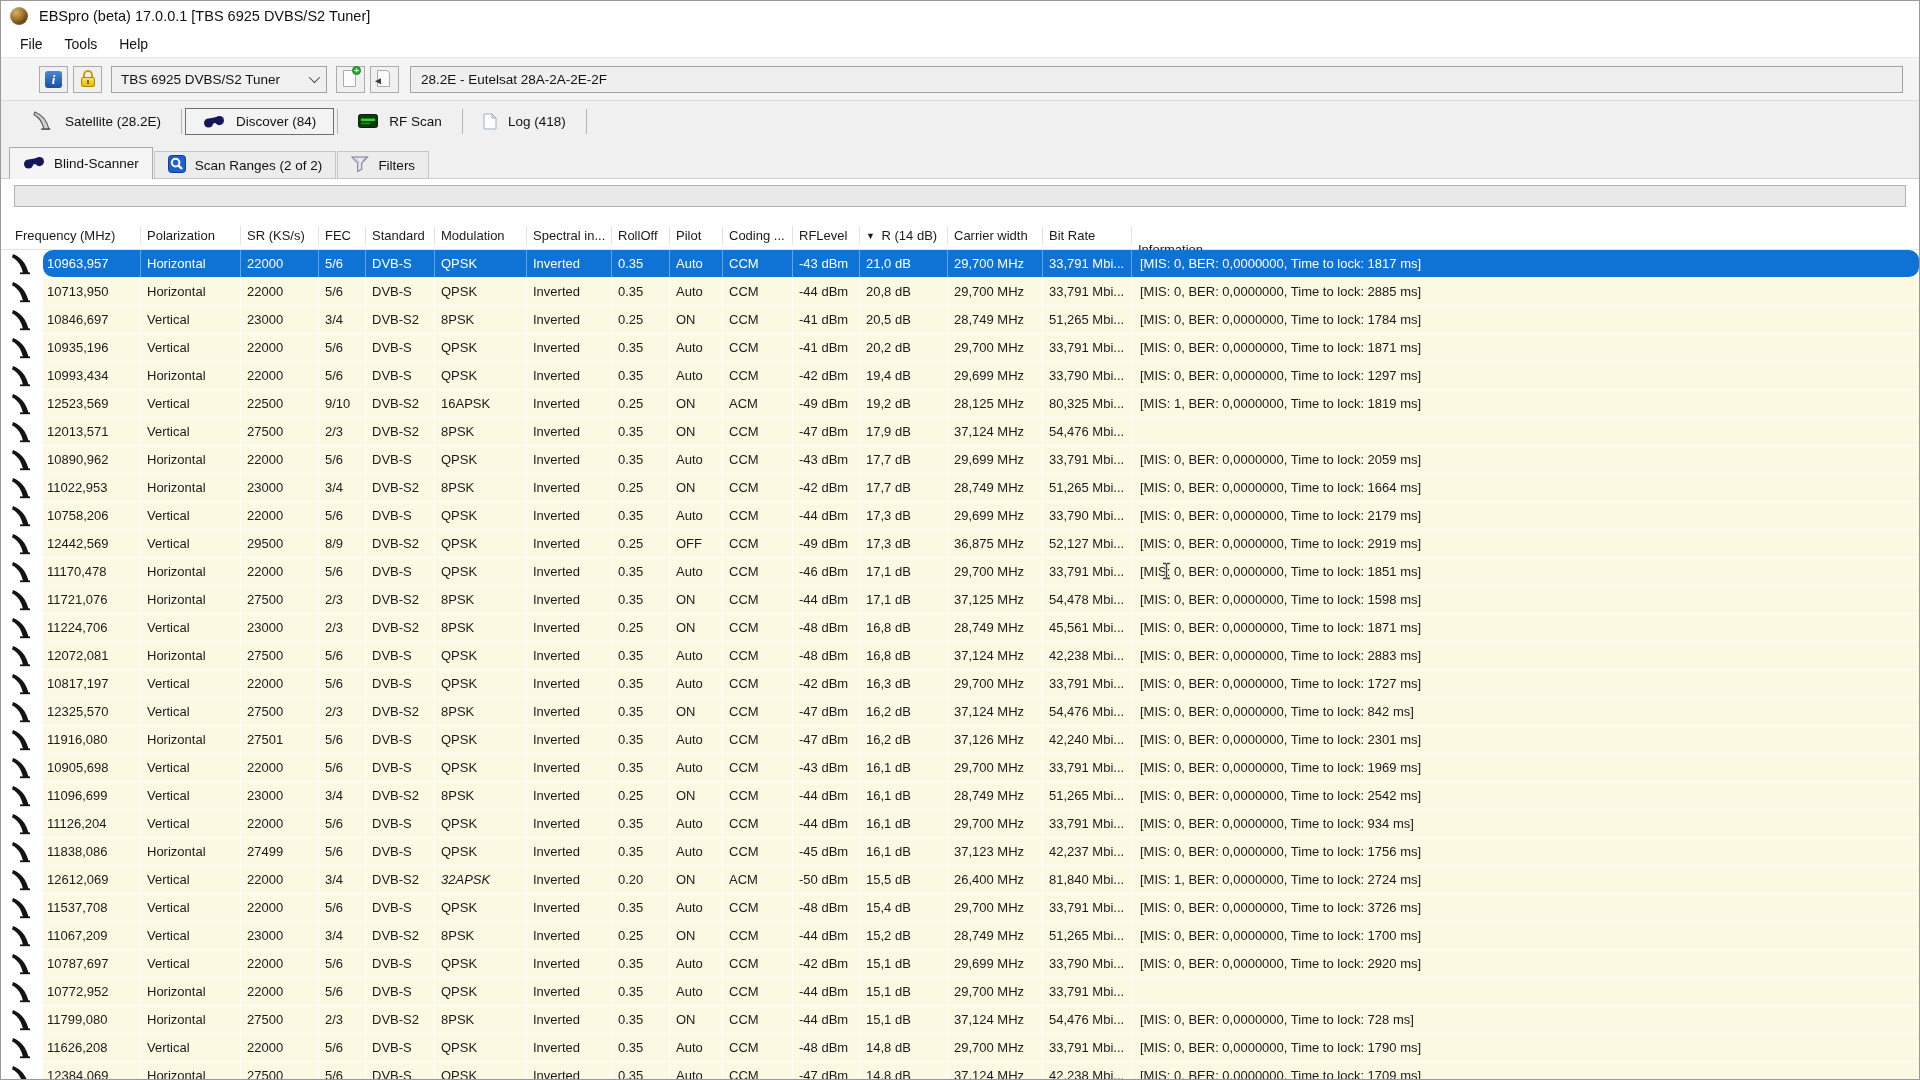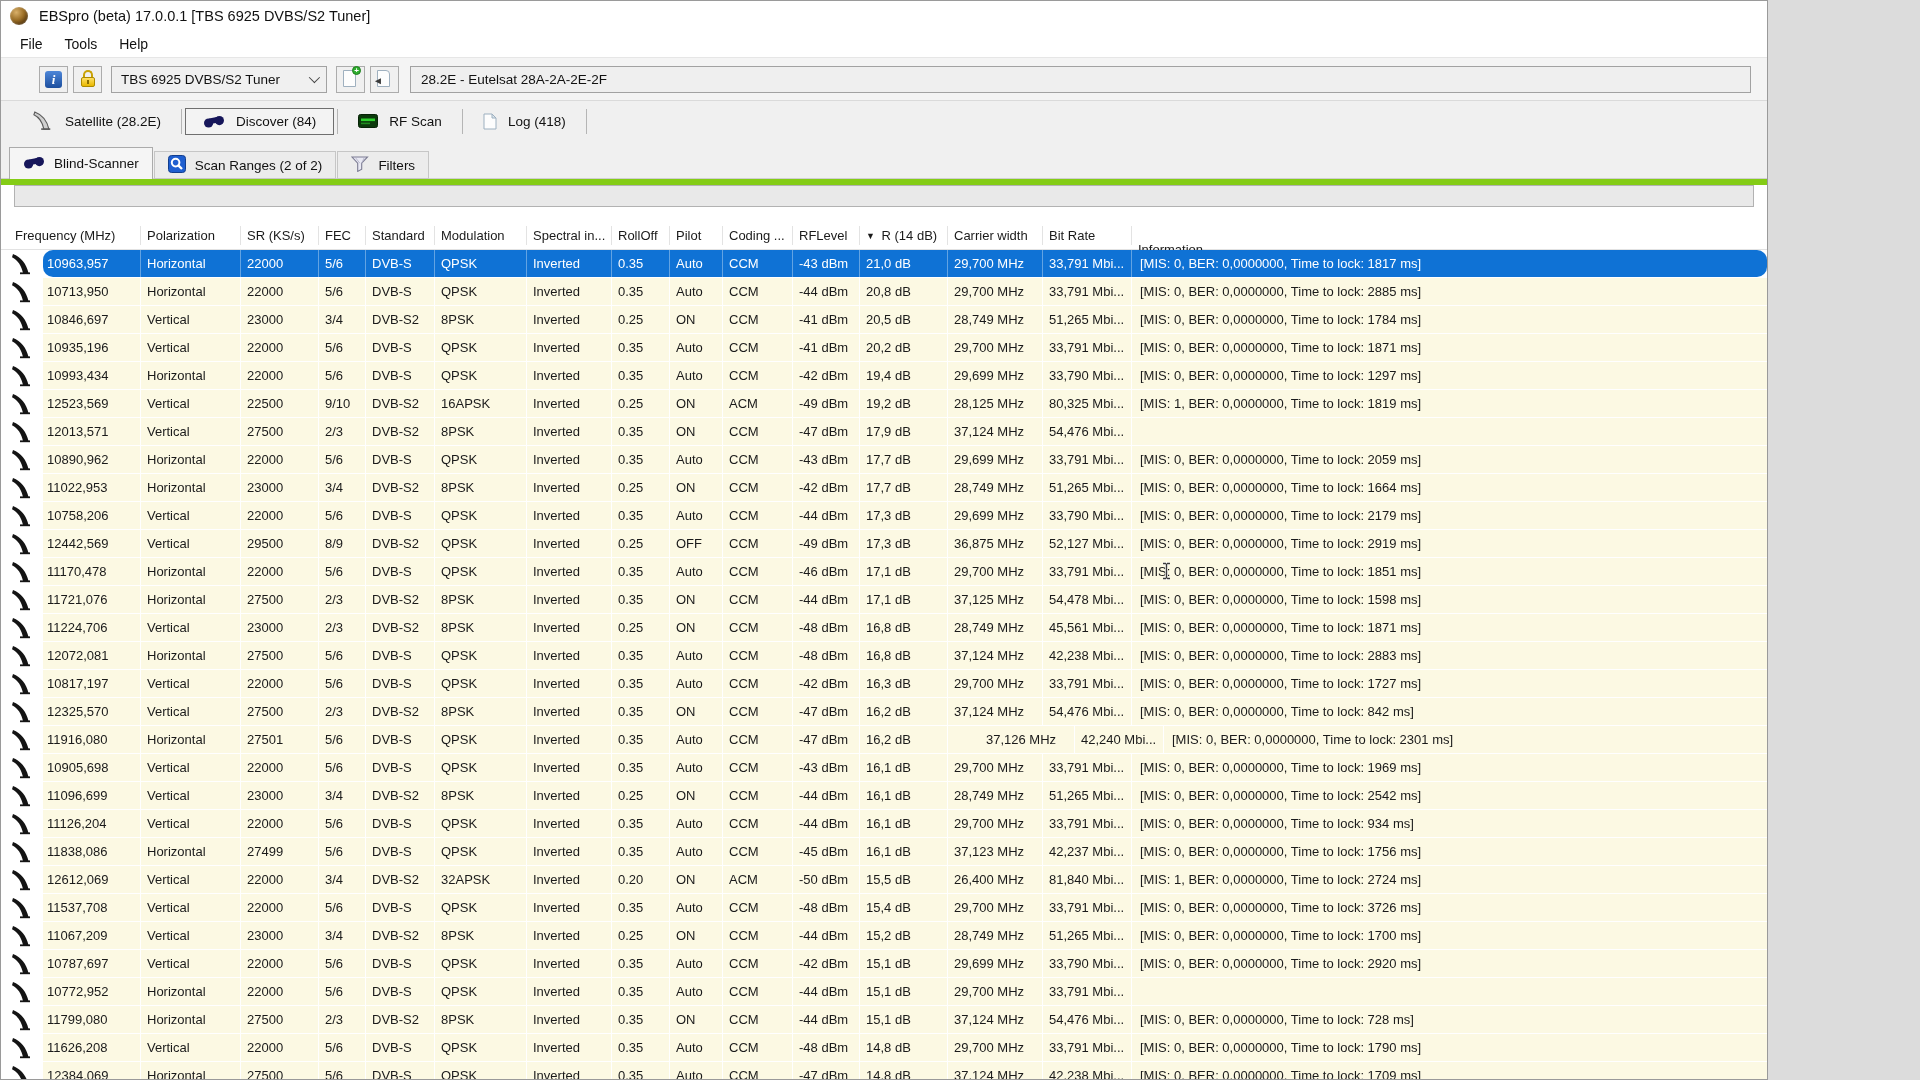--- a/index.html
+++ b/index.html
@@ -5,8 +5,8 @@
   html,body{margin:0;padding:0;background:#dcdcdc;}
   *{box-sizing:border-box;}
   .window{
-    width:1768px;height:1080px;position:relative;overflow:hidden;
-    background:#84cc16;border:1px solid #9a9a9a;
+    width:1920px;height:1080px;position:relative;overflow:hidden;
+    background:#ffffff;border:1px solid #9a9a9a;
     font-family:"Liberation Sans",sans-serif;color:#111;
   }
   

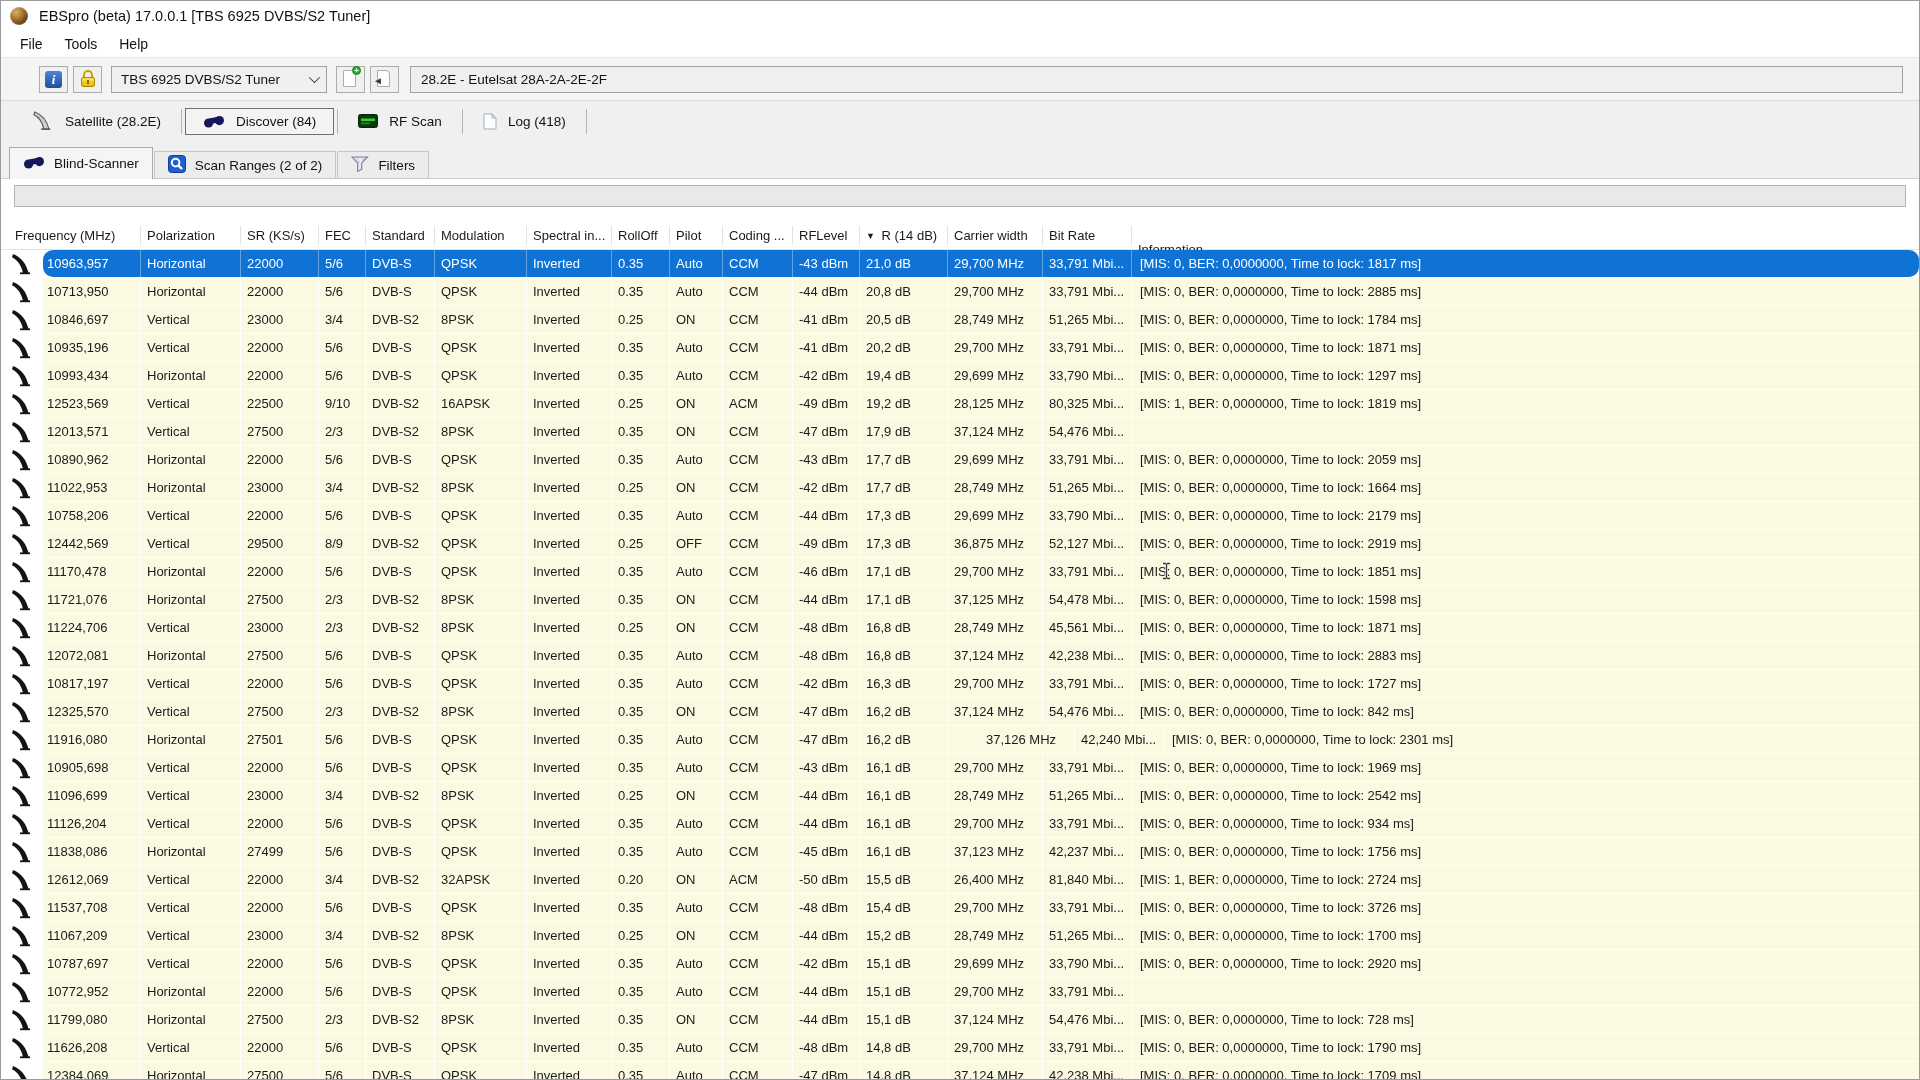--- a/index.html
+++ b/index.html
@@ -674,7 +674,7 @@
             <div class="cell cell-coding" style="width: 70px;">CCM</div>
             <div class="cell cell-rf" style="width: 67px;">-47 dBm</div>
             <div class="cell cell-r14" style="width: 88px;">16,2 dB</div>
-            <div class="cell cell-cw" style="width: 95px; margin-left: 32px;">37,126 MHz</div>
+            <div class="cell cell-cw" style="width: 95px;">37,126 MHz</div>
             <div class="cell cell-br" style="width: 89px;">42,240 Mbi...</div>
             <div class="cell cell-info">[MIS: 0, BER: 0,0000000, Time to lock: 2301 ms]</div>
           </div>

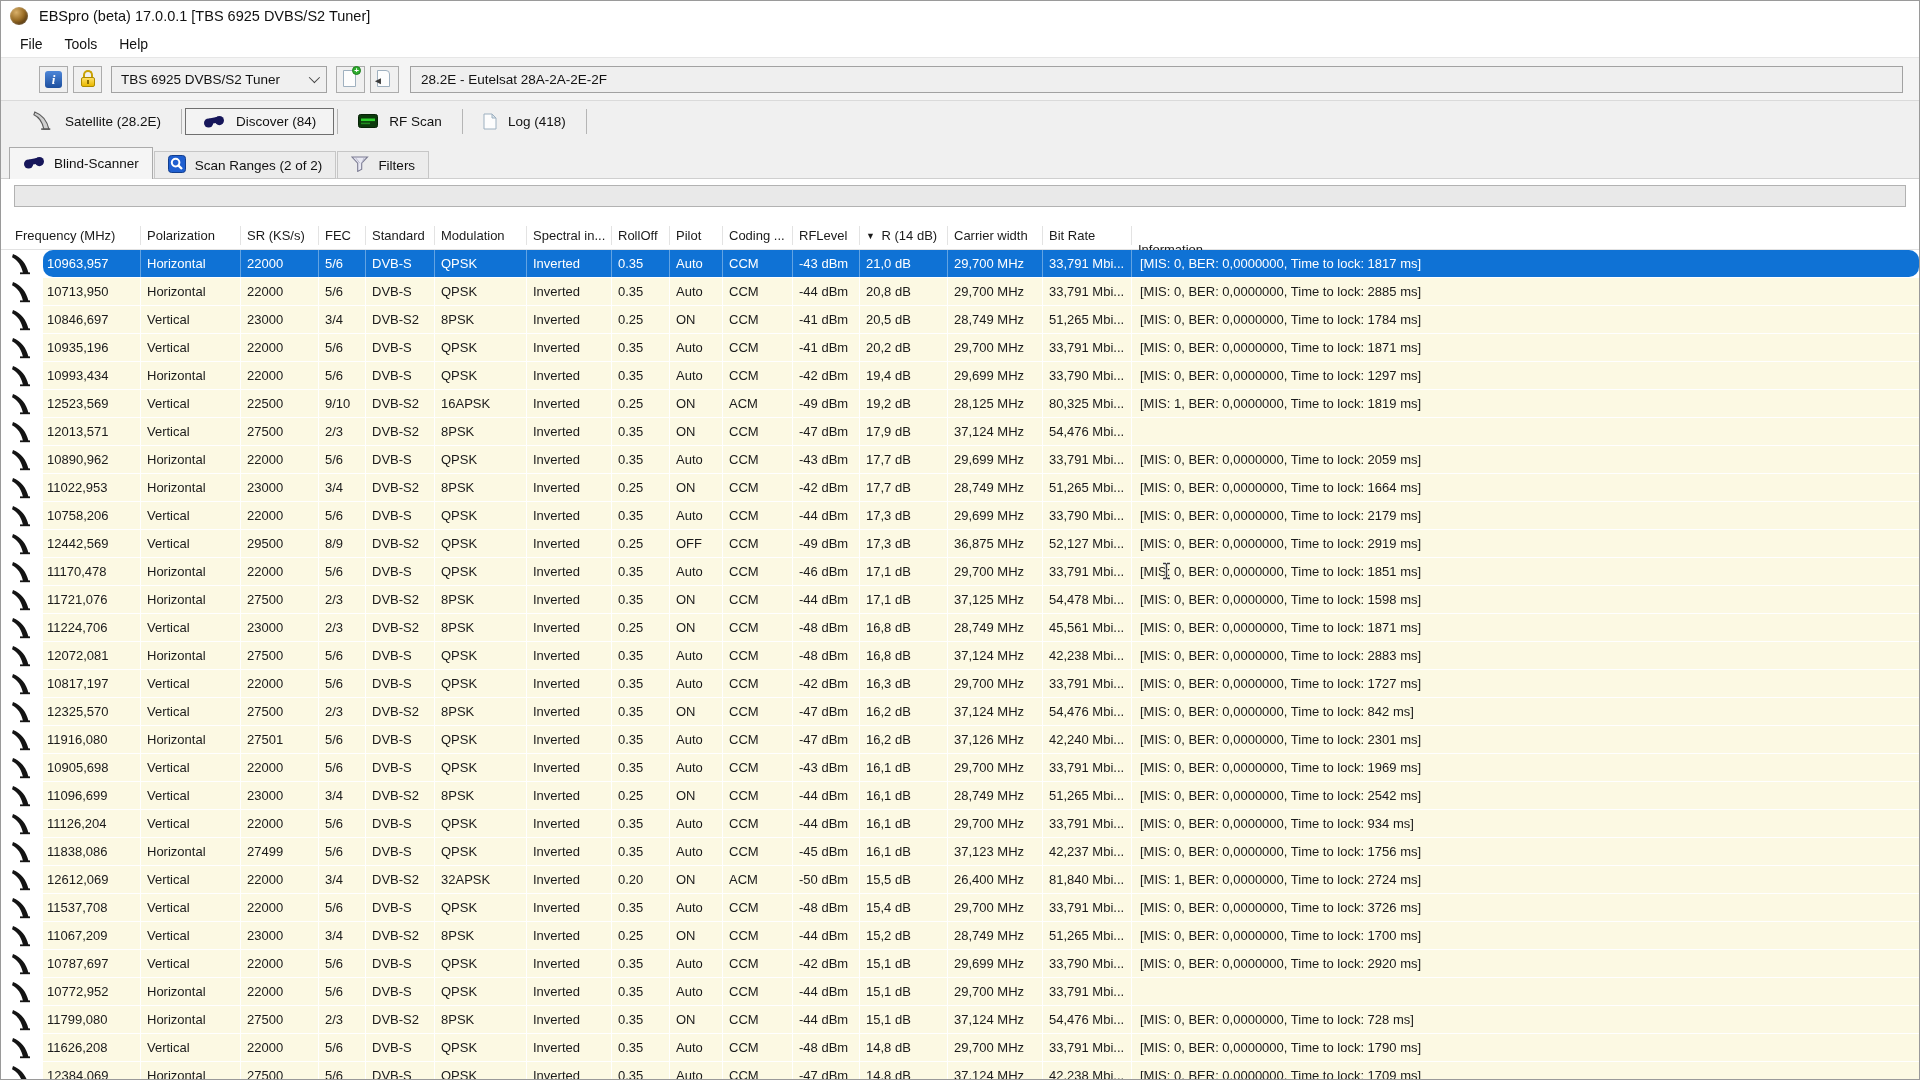--- a/index.html
+++ b/index.html
@@ -792,7 +792,7 @@
             <div class="cell cell-sr" style="width: 78px;">22000</div>
             <div class="cell cell-fec" style="width: 47px;">3/4</div>
             <div class="cell cell-std" style="width: 69px;">DVB-S2</div>
-            <div class="cell cell-mod" style="width: 92px;">32APSK</div>
+            <div class="cell cell-mod" style="width: 92px; font-style: italic;">32APSK</div>
             <div class="cell cell-spec" style="width: 85px;">Inverted</div>
             <div class="cell cell-roll" style="width: 58px;">0.20</div>
             <div class="cell cell-pilot" style="width: 53px;">ON</div>

